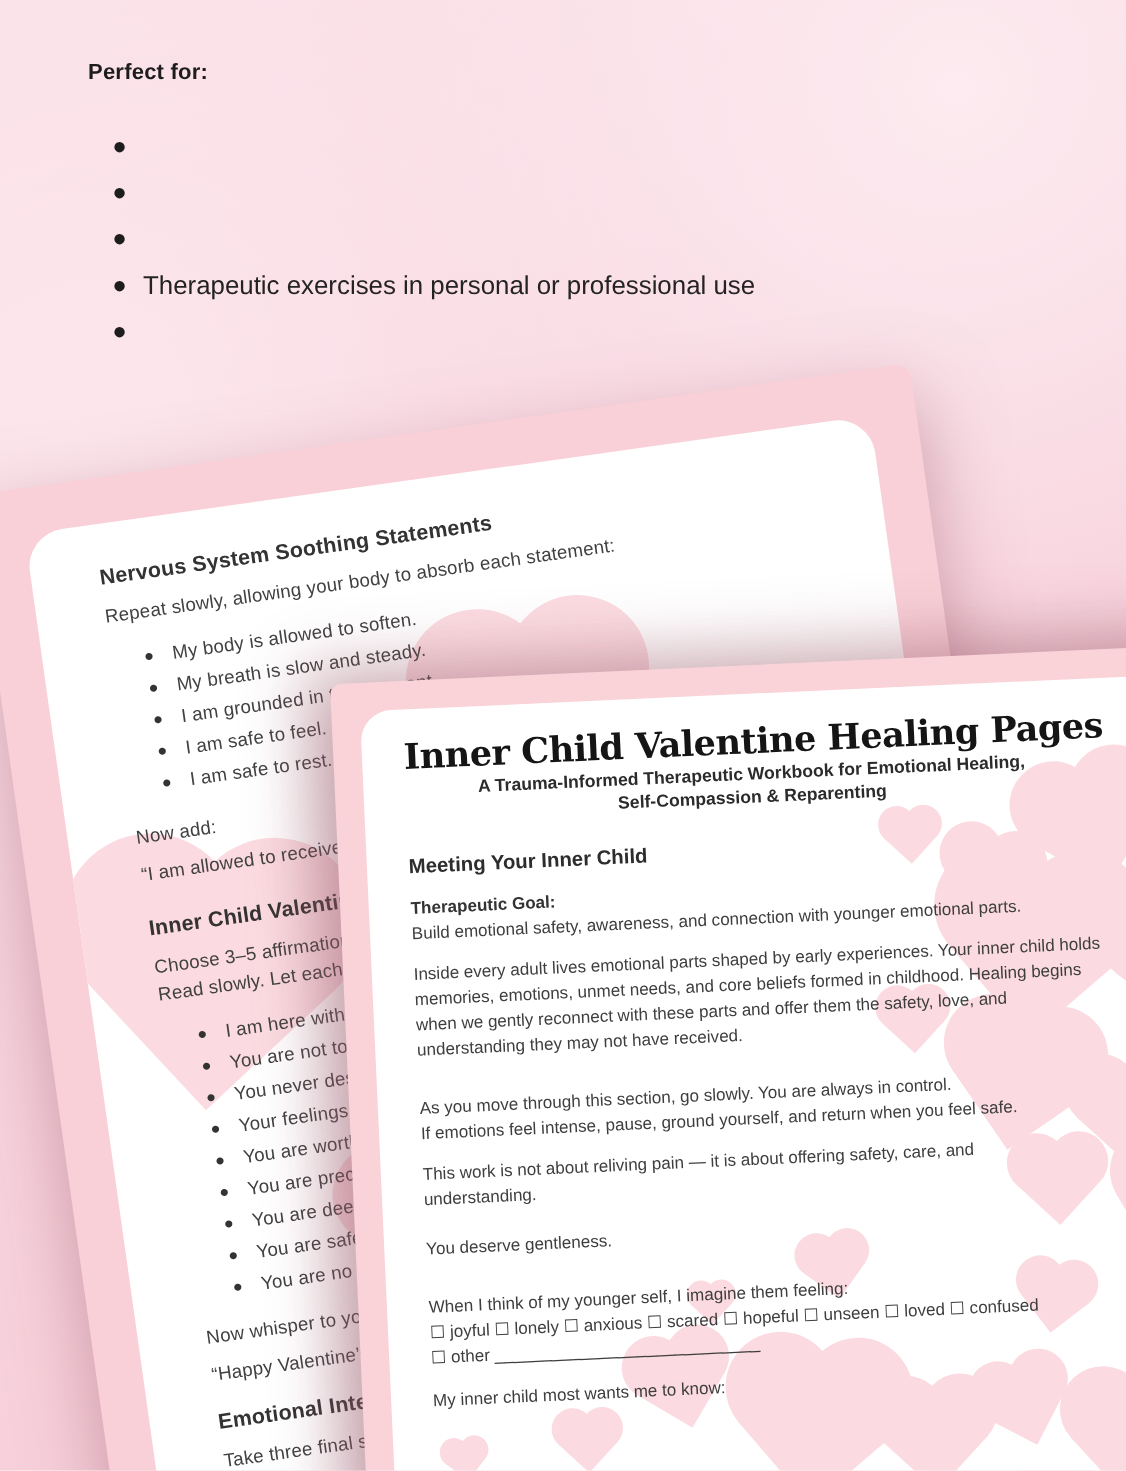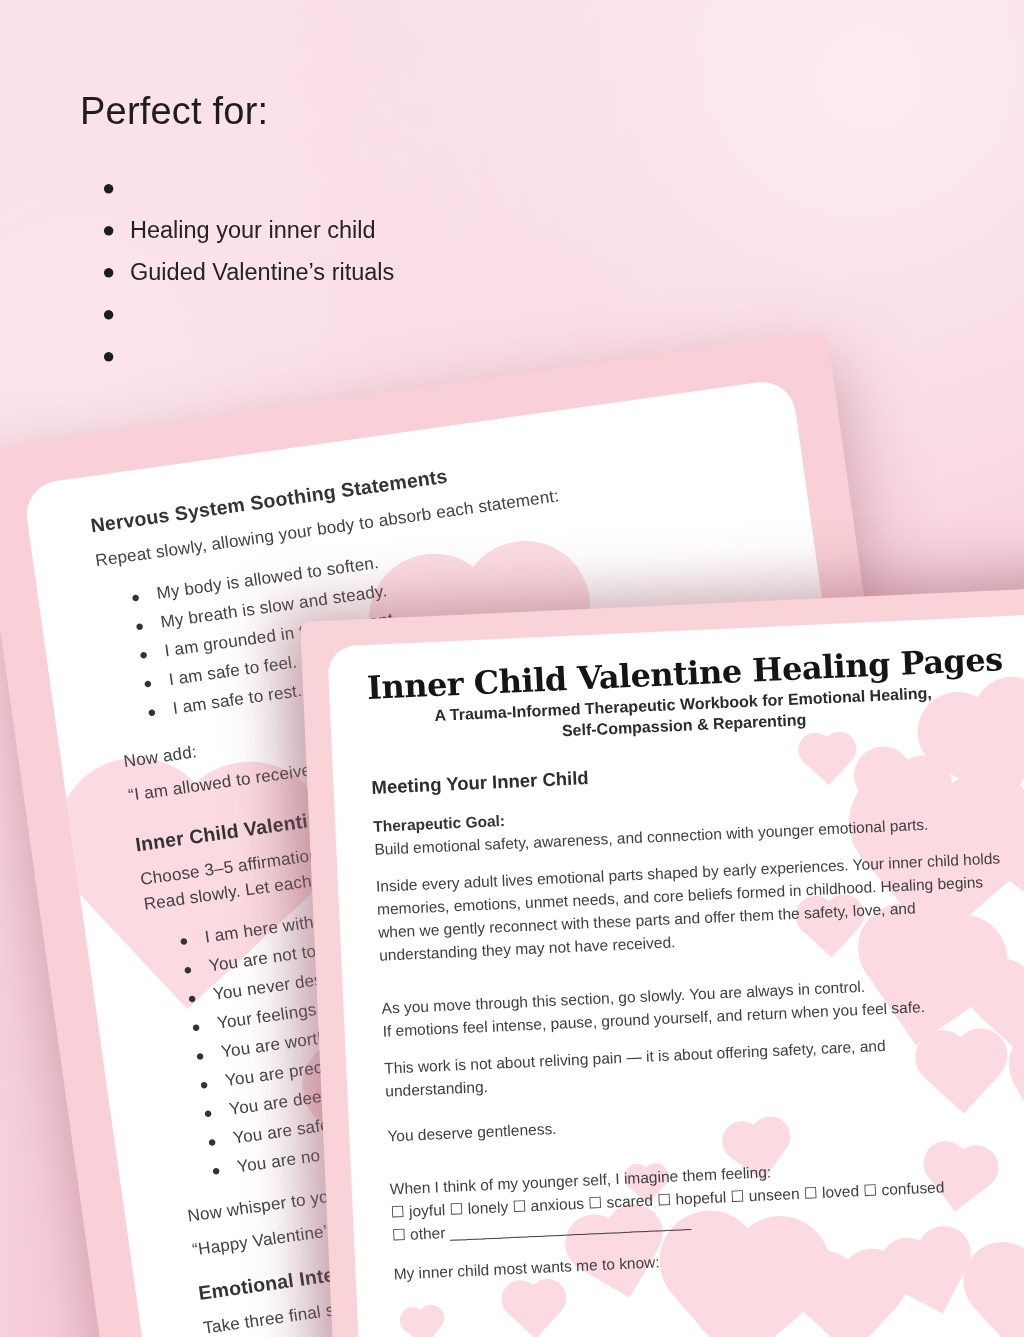--- a/index.html
+++ b/index.html
@@ -13,7 +13,7 @@
 
   
   .intro{position:absolute;left:80px;top:55px;width:880px;color:#1d1d1d;z-index:1;}
-  .intro-heading{font-size:38px;font-weight:400;letter-spacing:.2px;margin-top:35px;}
+  .intro-heading{font-size:20px;font-weight:700;letter-spacing:.2px;}
   .intro-list{margin:34px 0 0 22px;}
   .intro-item{display:flex;align-items:flex-start;font-size:23.5px;line-height:42px;color:#232323;white-space:pre-line;}
   .intro-bullet{width:28px;flex:0 0 28px;font-size:22px;line-height:42px;color:#1d1d1d;}

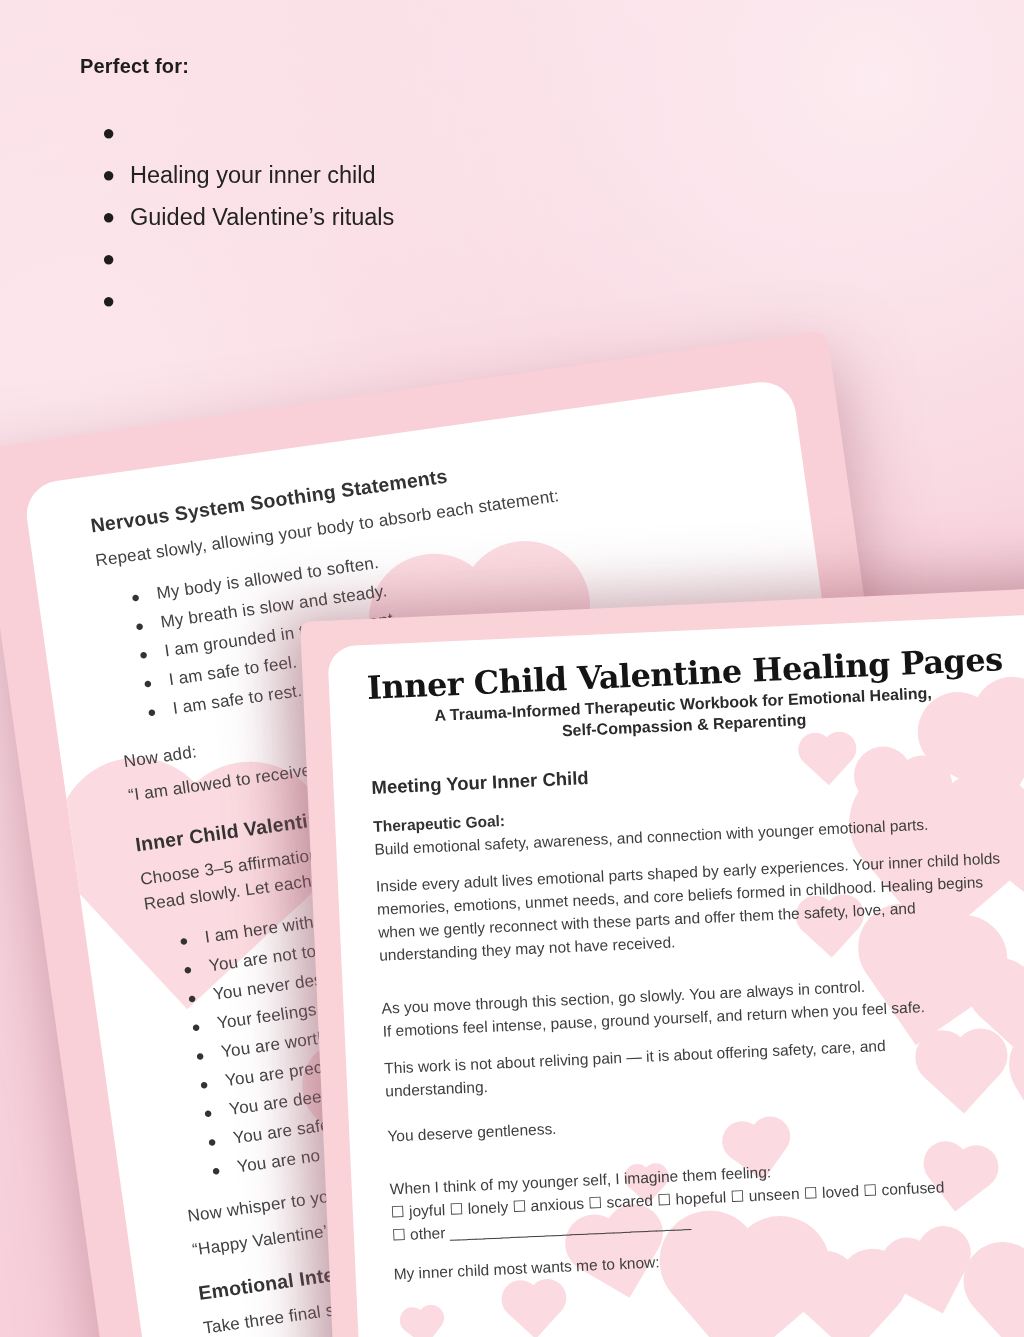--- a/index.html
+++ b/index.html
@@ -66,7 +66,7 @@
     <div class="intro-heading">Perfect for:</div>
     <div class="intro-list">
       <div class="intro-item"><span class="intro-bullet">●</span></div>
-      <div class="intro-item"><span class="intro-bullet">●</span><span>Healing your inner child</span></div>
+      <div class="intro-item"><span class="intro-bullet">●</span></div>
       <div class="intro-item"><span class="intro-bullet">●</span><span>Guided Valentine’s rituals</span></div>
       <div class="intro-item"><span class="intro-bullet">●</span></div>
       <div class="intro-item"><span class="intro-bullet">●</span></div>

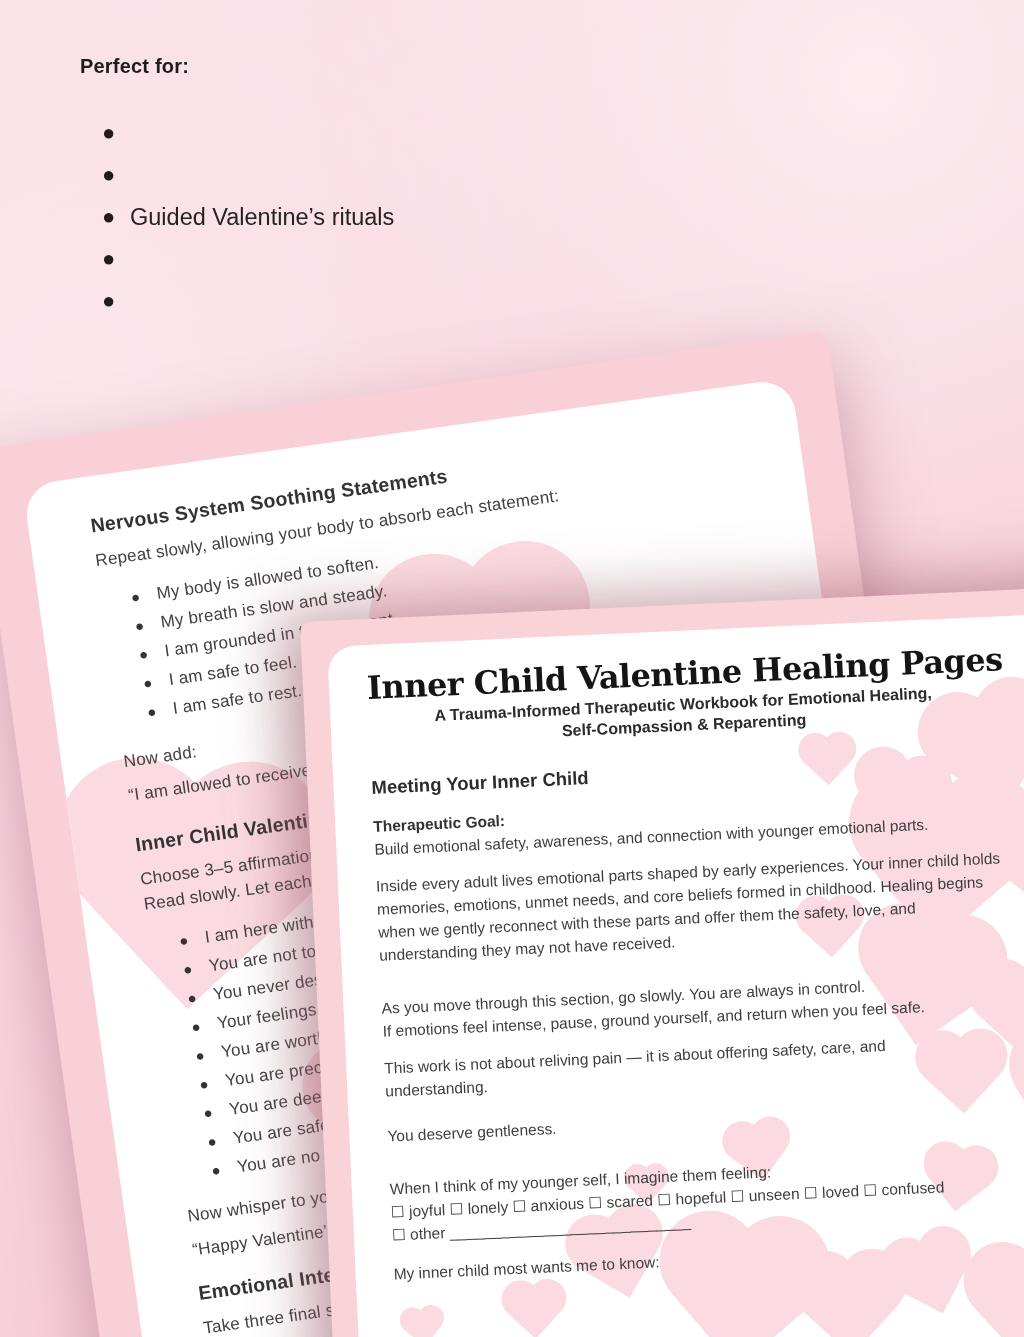--- a/index.html
+++ b/index.html
@@ -67,7 +67,7 @@
     <div class="intro-list">
       <div class="intro-item"><span class="intro-bullet">●</span></div>
       <div class="intro-item"><span class="intro-bullet">●</span></div>
-      <div class="intro-item"><span class="intro-bullet">●</span><span>Guided Valentine’s rituals</span></div>
+      <div class="intro-item"><span class="intro-bullet">●</span></div>
       <div class="intro-item"><span class="intro-bullet">●</span></div>
       <div class="intro-item"><span class="intro-bullet">●</span></div>
     </div>

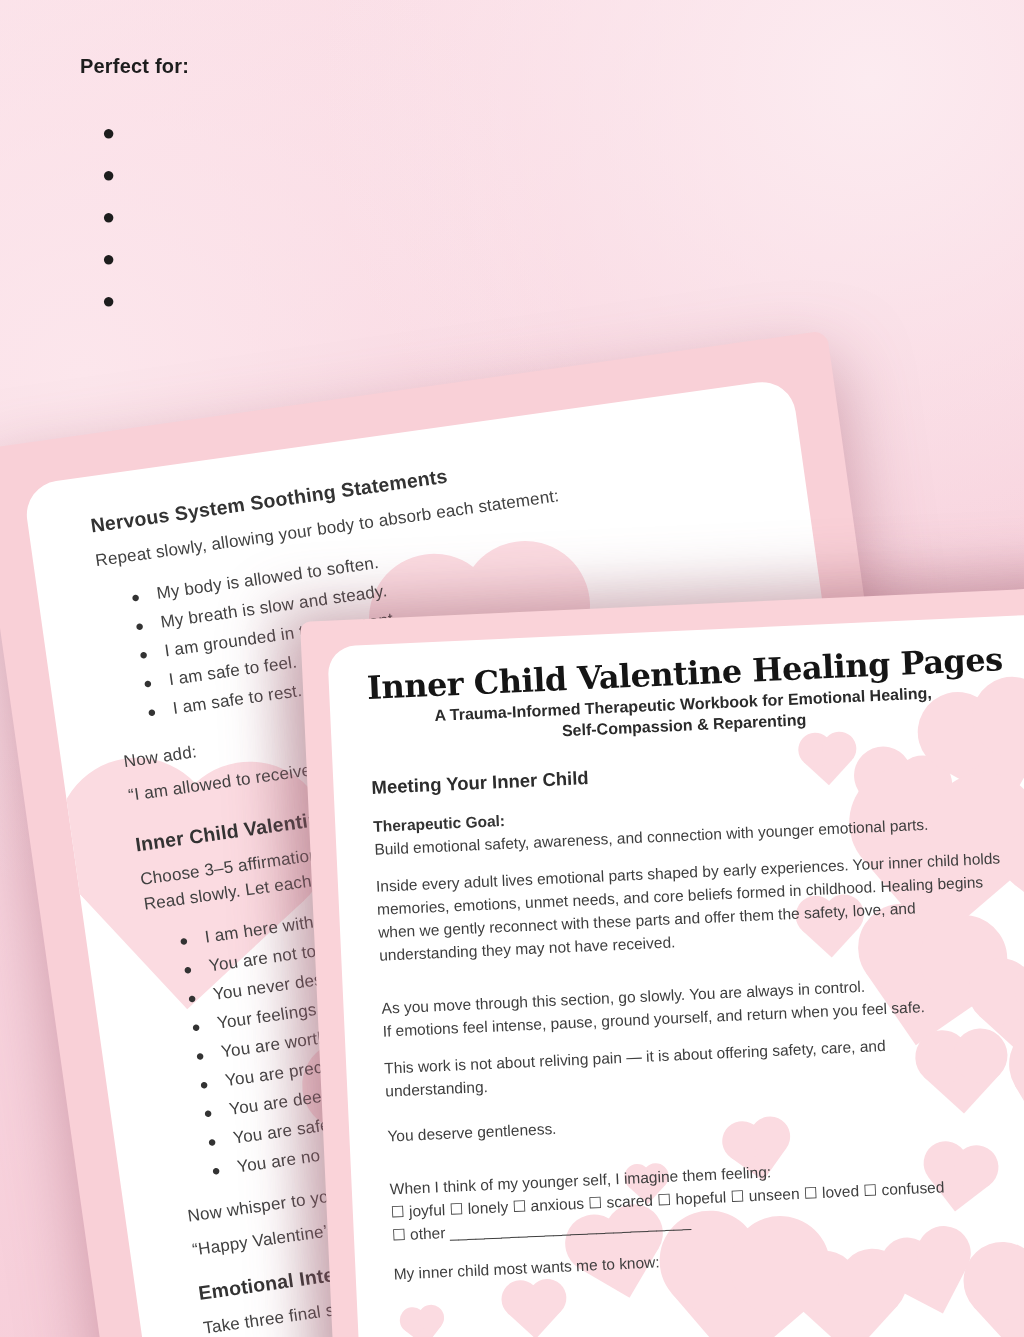--- a/index.html
+++ b/index.html
@@ -68,7 +68,7 @@
       <div class="intro-item"><span class="intro-bullet">●</span></div>
       <div class="intro-item"><span class="intro-bullet">●</span></div>
       <div class="intro-item"><span class="intro-bullet">●</span></div>
-      <div class="intro-item"><span class="intro-bullet">●</span></div>
+      <div class="intro-item"><span class="intro-bullet">●</span><span>Therapeutic exercises in personal or professional use</span></div>
       <div class="intro-item"><span class="intro-bullet">●</span></div>
     </div>
   </div>

